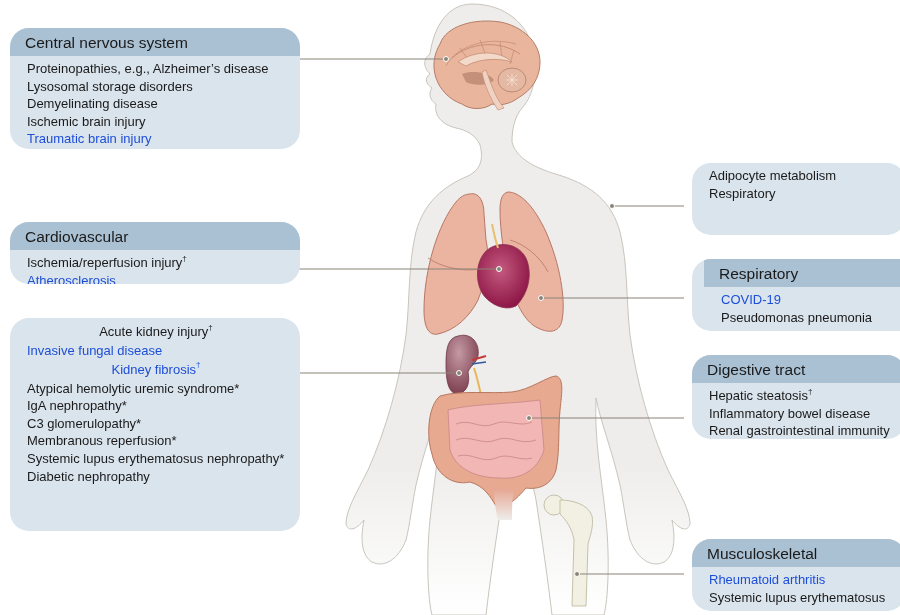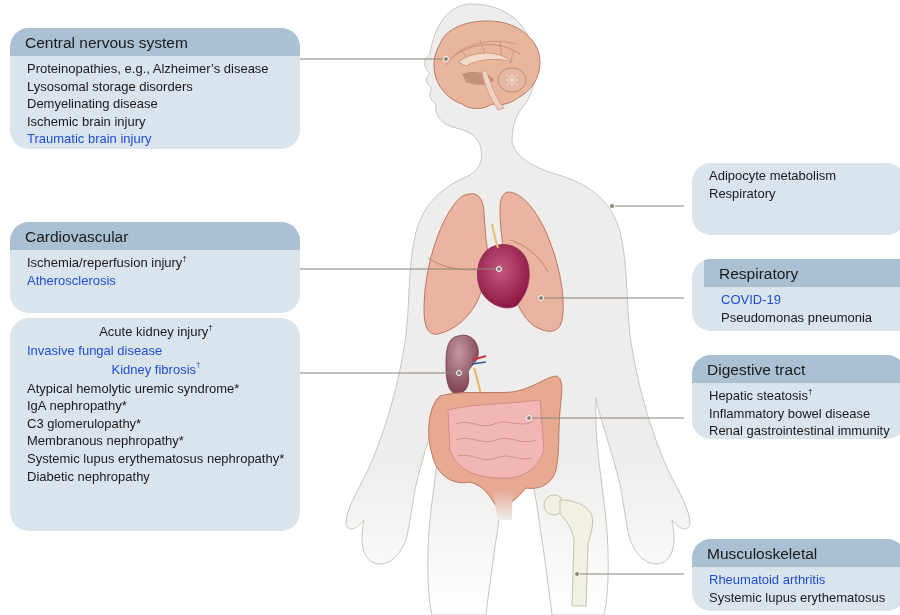--- a/index.html
+++ b/index.html
@@ -135,7 +135,7 @@
     </div>
 </div>
 
-<div class="panel cardio" style="left:2px; top:222px; width:290px; height:91px;">
+<div class="panel cardio" style="left:2px; top:222px; width:290px; height:62px;">
   <div class="panel-header">Cardiovascular</div>
   <div class="panel-body">
       <div class="item tall"><span>Ischemia/reperfusion injury</span><sup>†</sup></div>

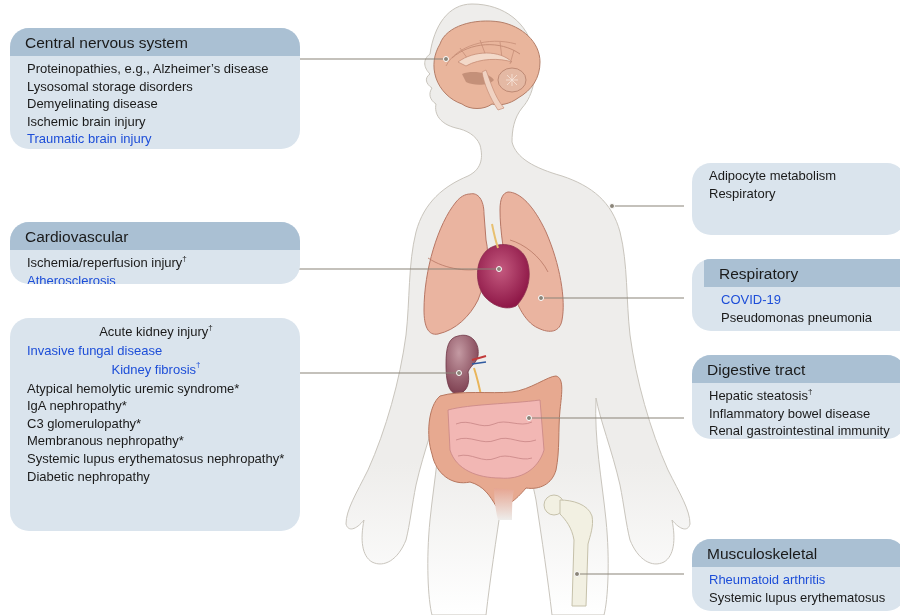--- a/index.html
+++ b/index.html
@@ -151,7 +151,7 @@
       <div class="item"><span>Atypical hemolytic uremic syndrome*</span></div>
       <div class="item"><span>IgA nephropathy*</span></div>
       <div class="item"><span>C3 glomerulopathy*</span></div>
-      <div class="item"><span>Membranous nephropathy*</span></div>
+      <div class="item"><span>Membranous reperfusion*</span></div>
       <div class="item"><span>Systemic lupus erythematosus nephropathy*</span></div>
       <div class="item"><span>Diabetic nephropathy</span></div>
     </div>

